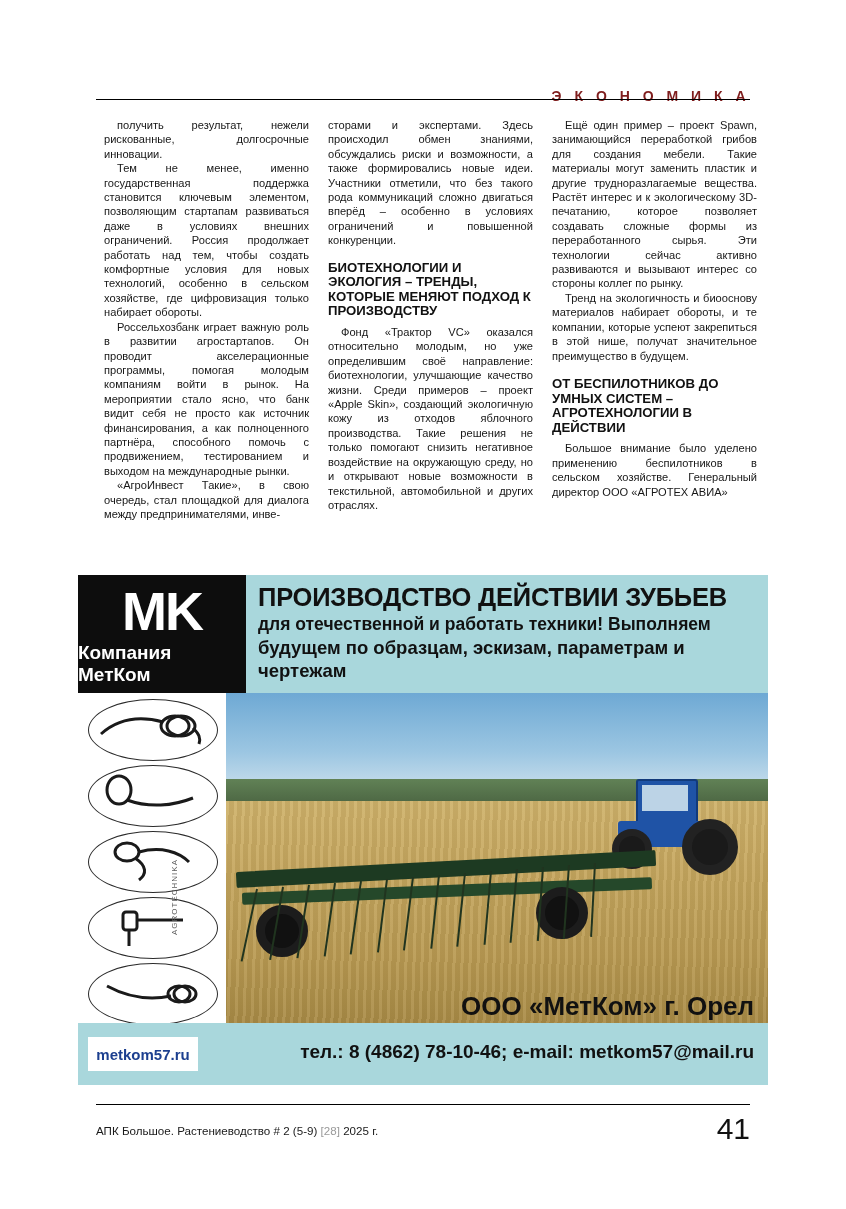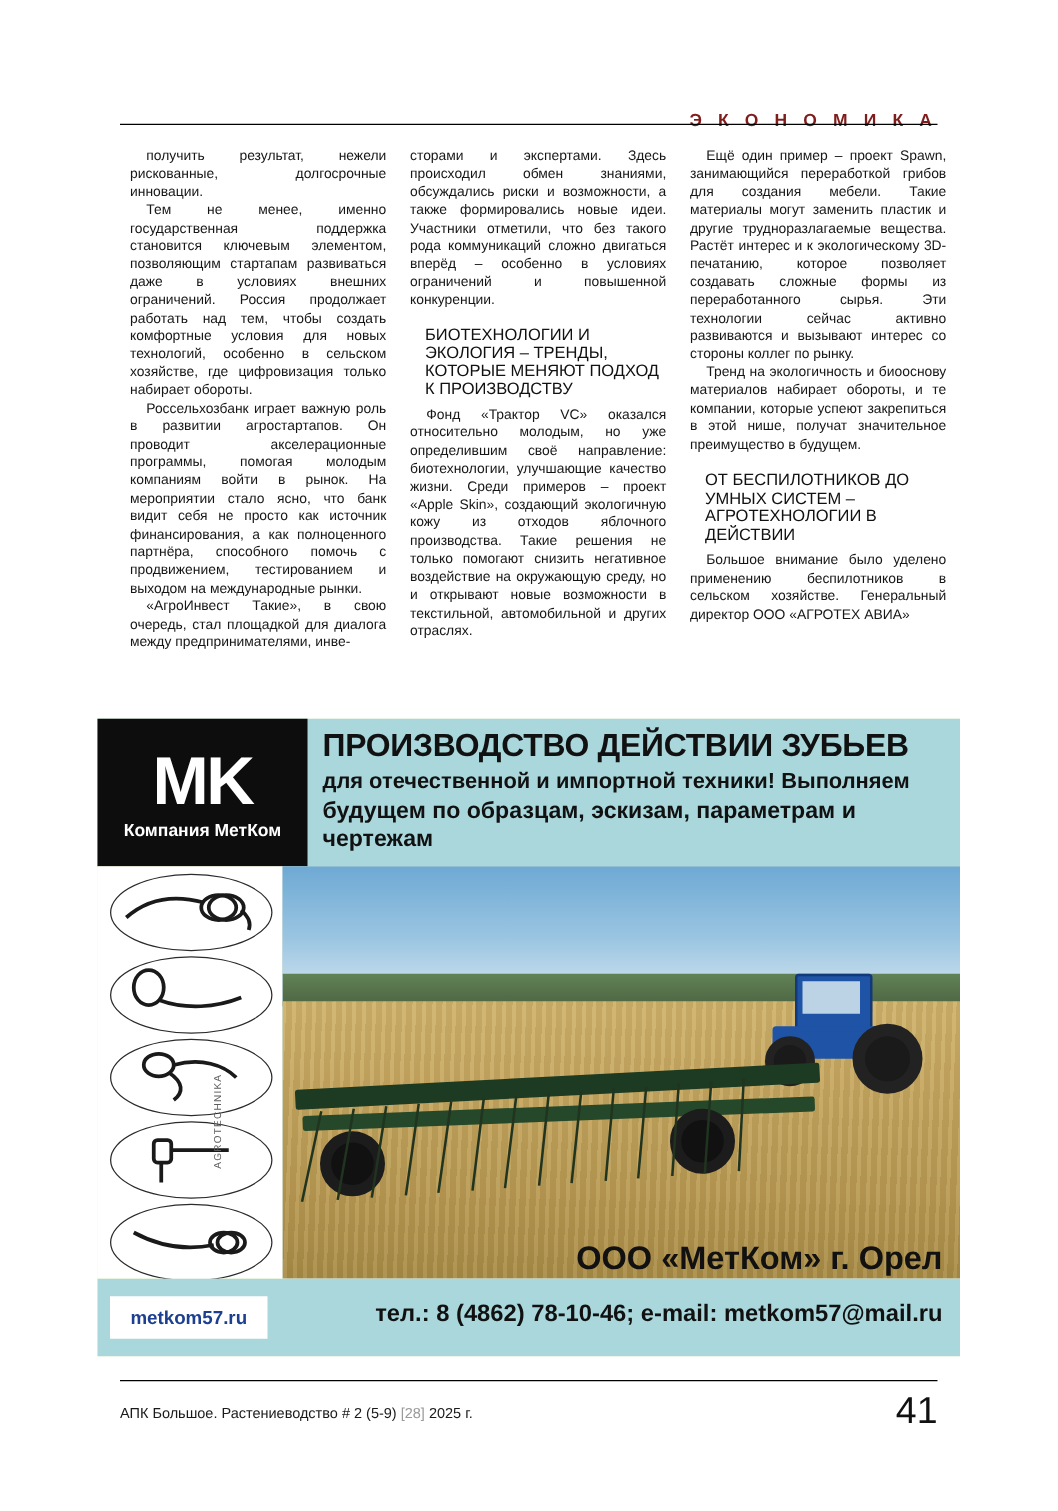--- a/index.html
+++ b/index.html
@@ -35,8 +35,8 @@
   }
   .col p.first{text-indent:13px;}
   .sec-head{
-    margin:13px 0 6px 12px;font-size:13.2px;line-height:14.6px;
-    font-weight:400;color:#111;text-transform:uppercase;letter-spacing:0px;
+    margin:13px 0 6px 0;font-size:13.2px;line-height:14.6px;
+    font-weight:700;color:#111;text-transform:uppercase;letter-spacing:0px;
   }
   .sec-head.tight{margin-top:14px;}
   

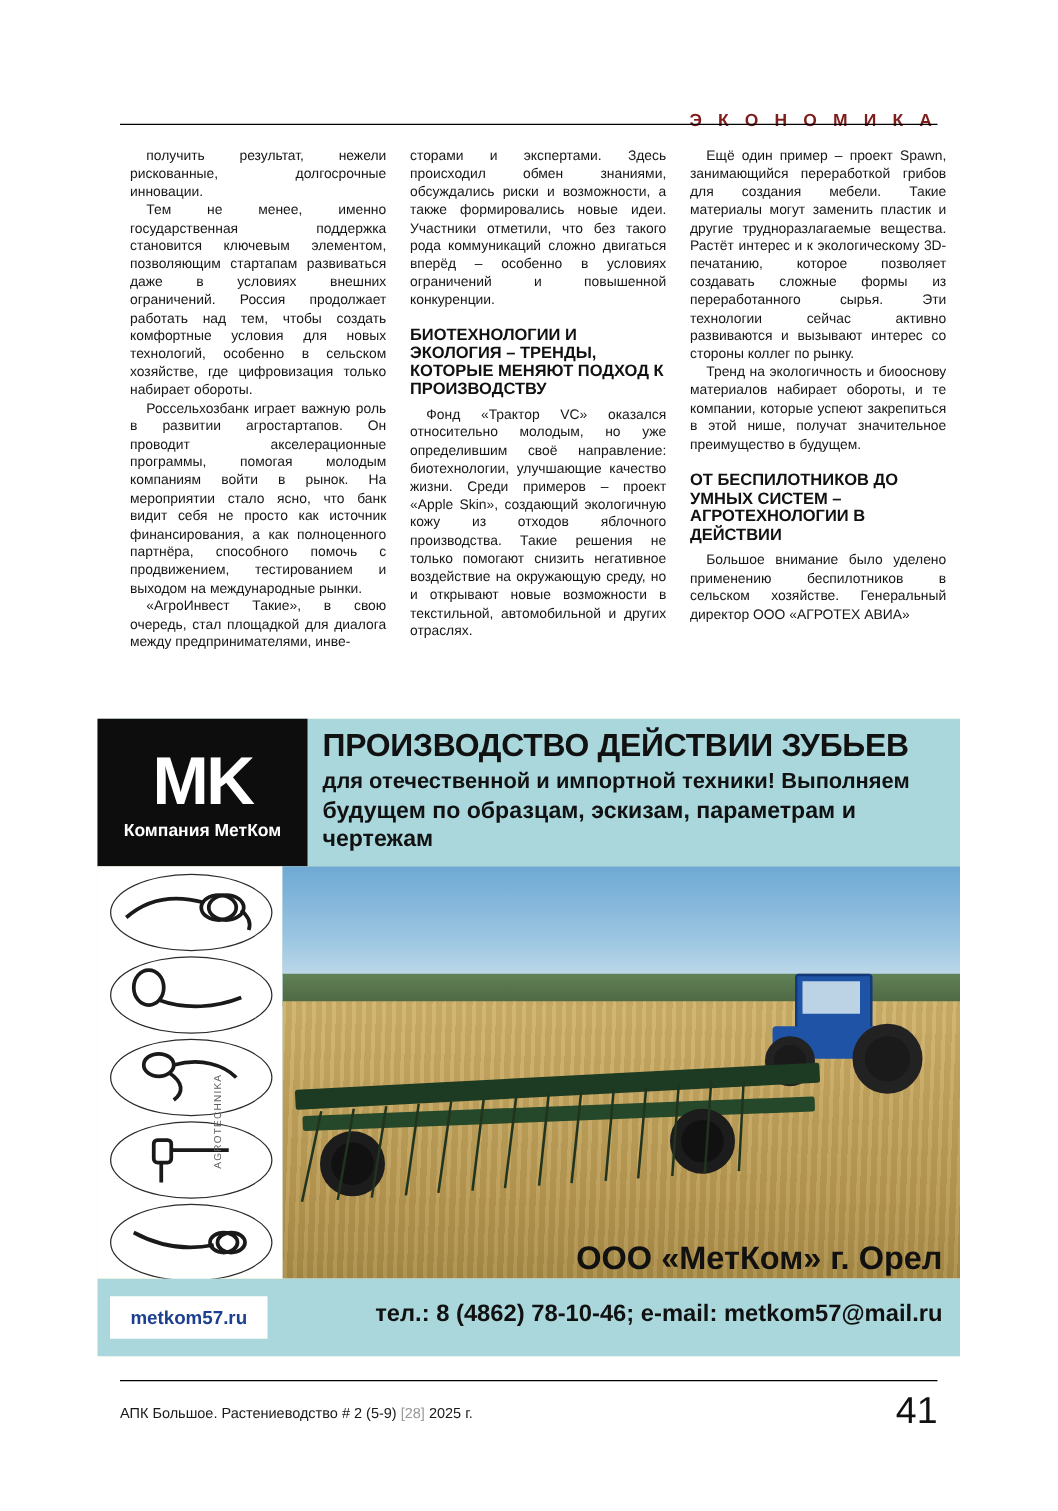--- a/index.html
+++ b/index.html
@@ -42,7 +42,7 @@
   
   .ad{
     position:absolute;left:78px;top:575px;width:690px;height:510px;
-    background:#fef9c3;border:0;
+    background:#5eead4;border:0;
   }
   .ad-top{
     position:relative;height:118px;background:#a9d7dc;

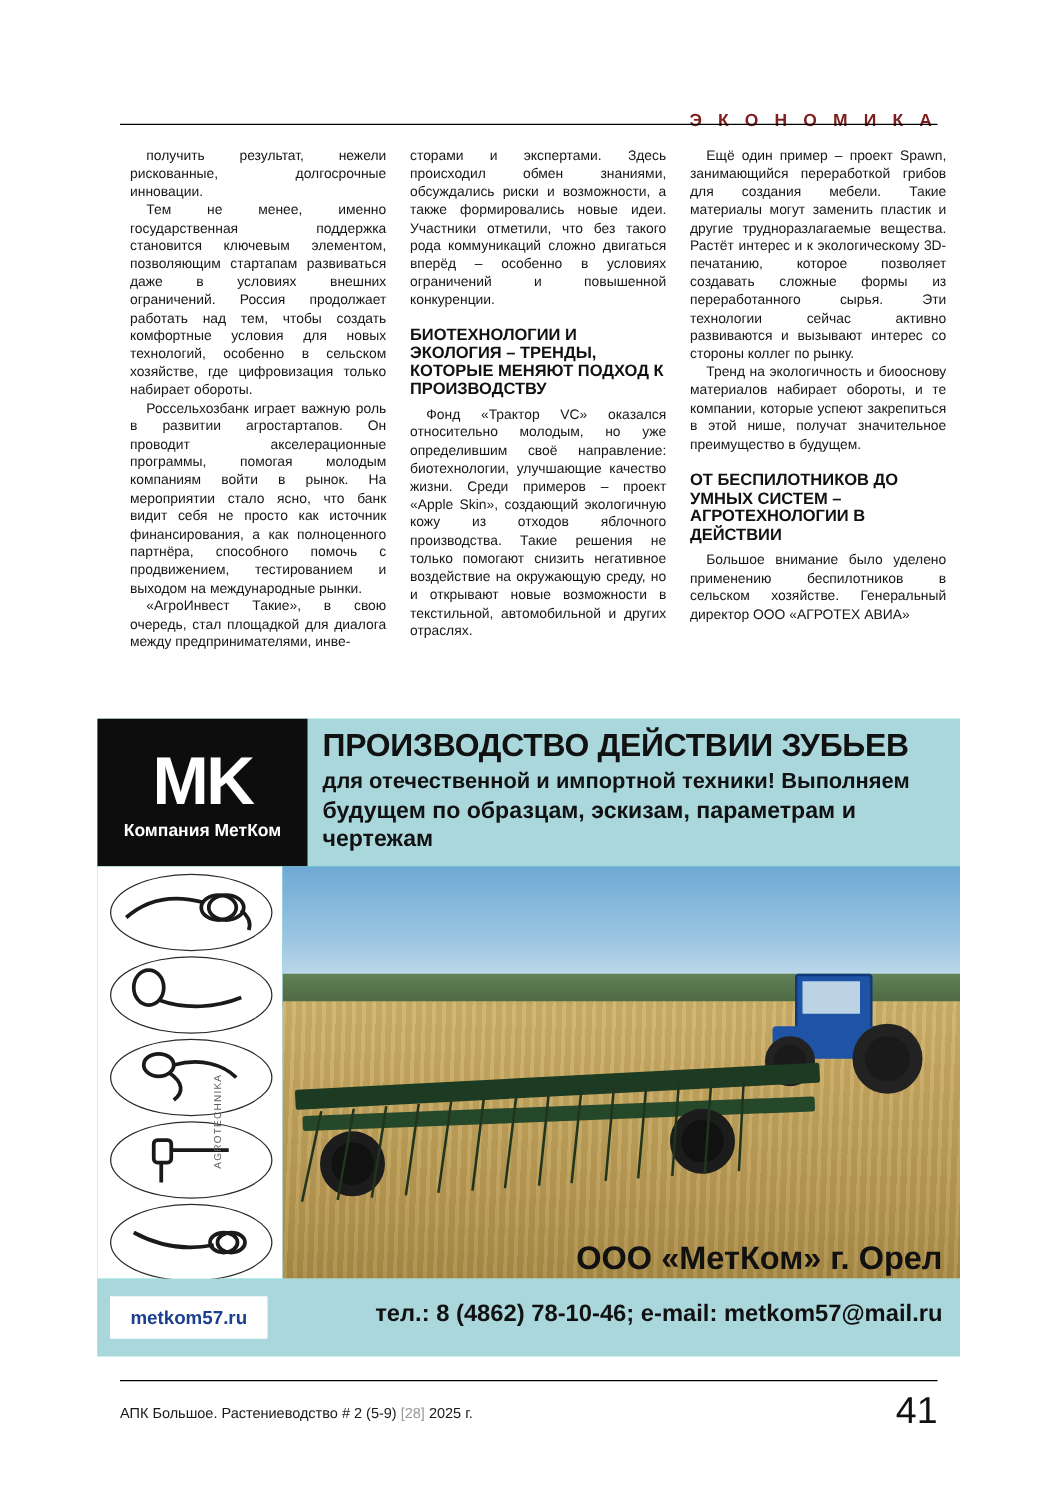--- a/index.html
+++ b/index.html
@@ -190,7 +190,7 @@
       </div>
       <div class="ad-head">
         <div class="ad-h1">ПРОИЗВОДСТВО ДЕЙСТВИИ ЗУБЬЕВ</div>
-        <div class="ad-h2">для отечественной и импортной техники! Выполняем</div>
+        <div class="ad-h2">для отечественной и работать техники! Выполняем</div>
         <div class="ad-h3">будущем по образцам, эскизам, параметрам и чертежам</div>
       </div>
     </div>

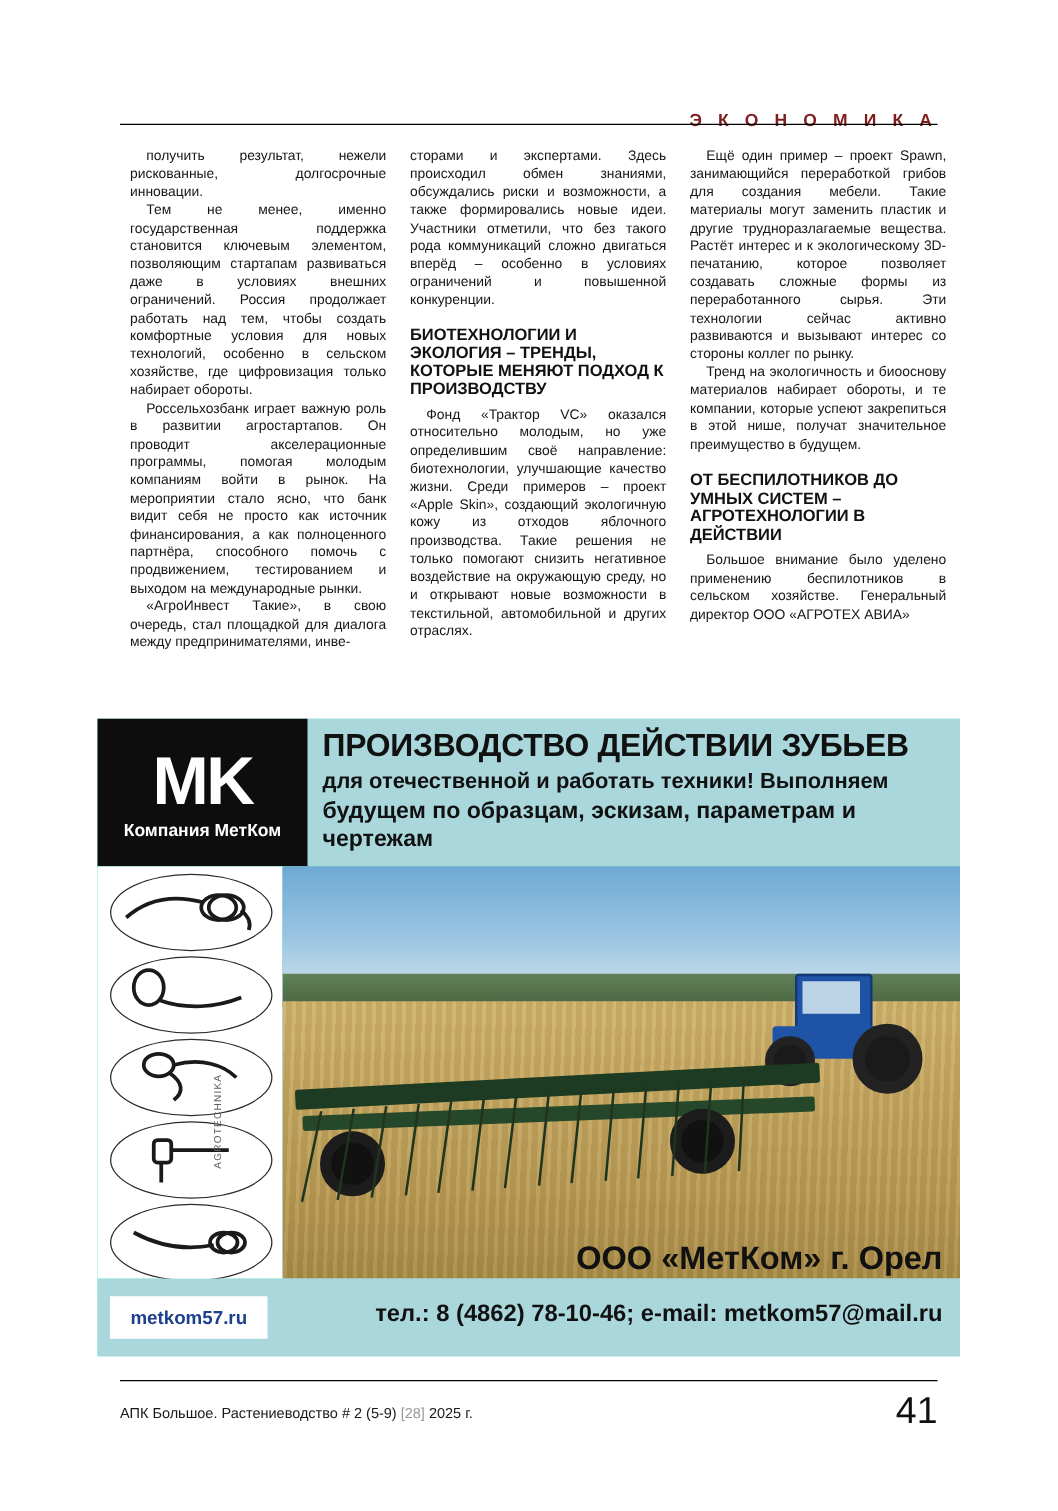--- a/index.html
+++ b/index.html
@@ -58,7 +58,7 @@
     font-family:"Liberation Sans", sans-serif;
   }
   .logo-sub{
-    font-size:14px;font-weight:600;margin-top:6px;letter-spacing:0px;
+    font-size:19px;font-weight:600;margin-top:6px;letter-spacing:0px;
   }
   .ad-head{
     flex:1;padding:8px 10px 0 12px;box-sizing:border-box;color:#111;

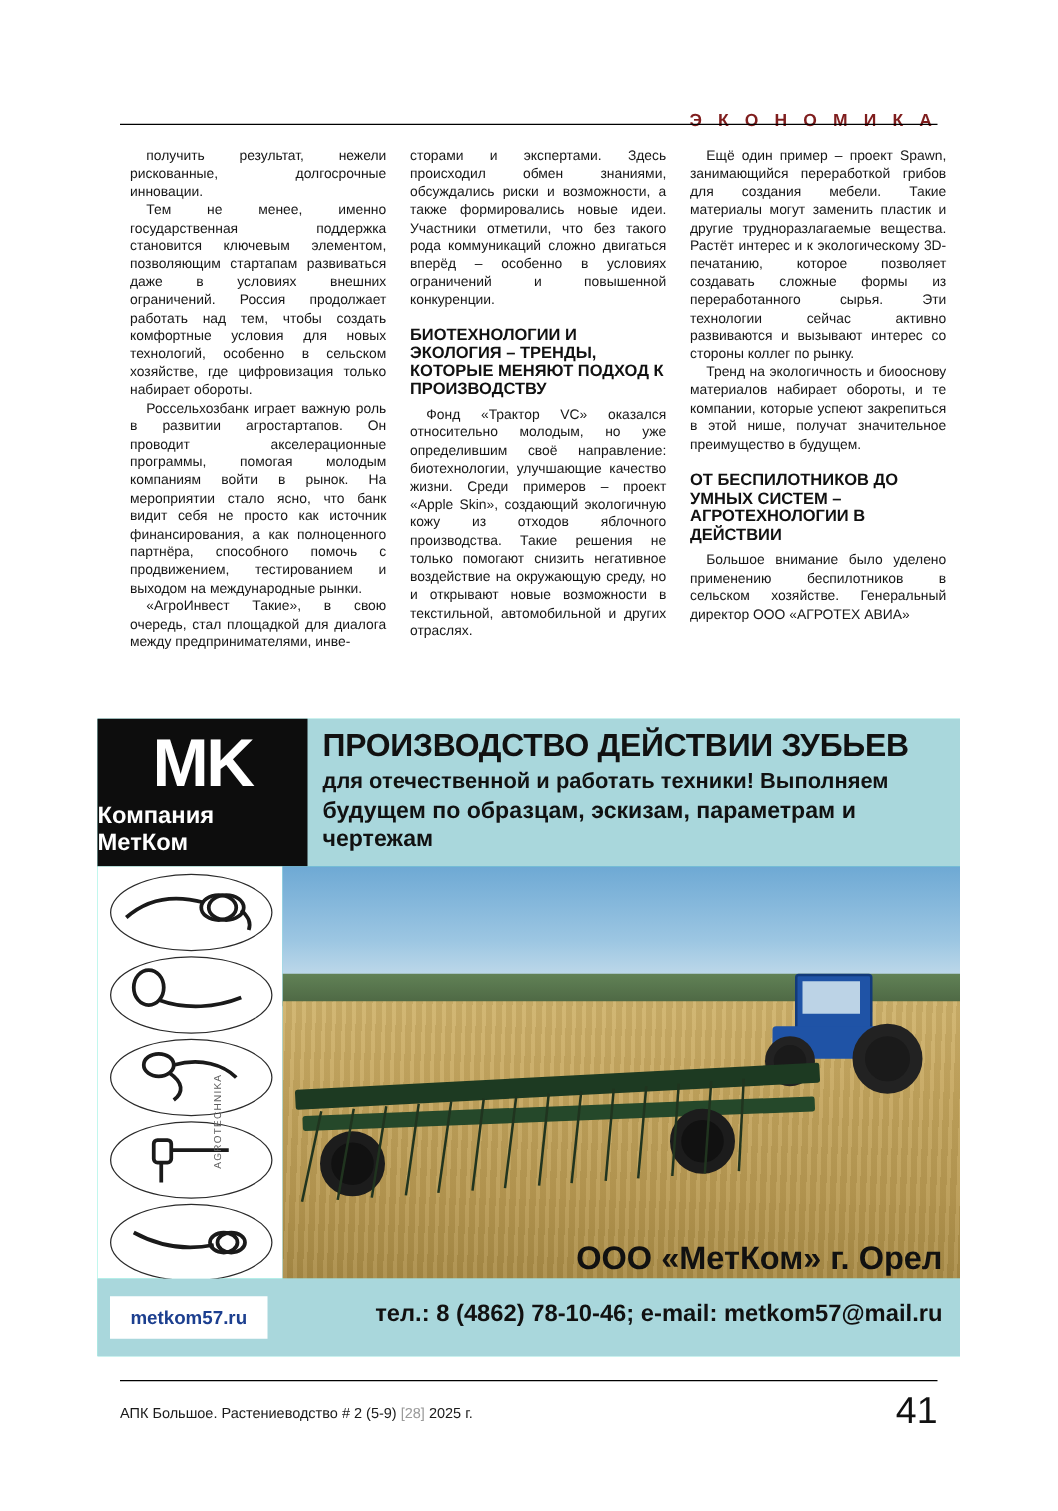--- a/index.html
+++ b/index.html
@@ -125,7 +125,7 @@
     position:absolute;left:0;bottom:0;width:690px;height:62px;background:#a9d7dc;
   }
   .site-box{
-    position:absolute;left:10px;top:14px;width:126px;height:34px;background:#ffffff;
+    position:absolute;left:10px;top:14px;width:110px;height:34px;background:#ffffff;
     display:flex;align-items:center;justify-content:center;
   }
   .site-box span{color:#1c3f8f;font-weight:800;font-size:15px;}

